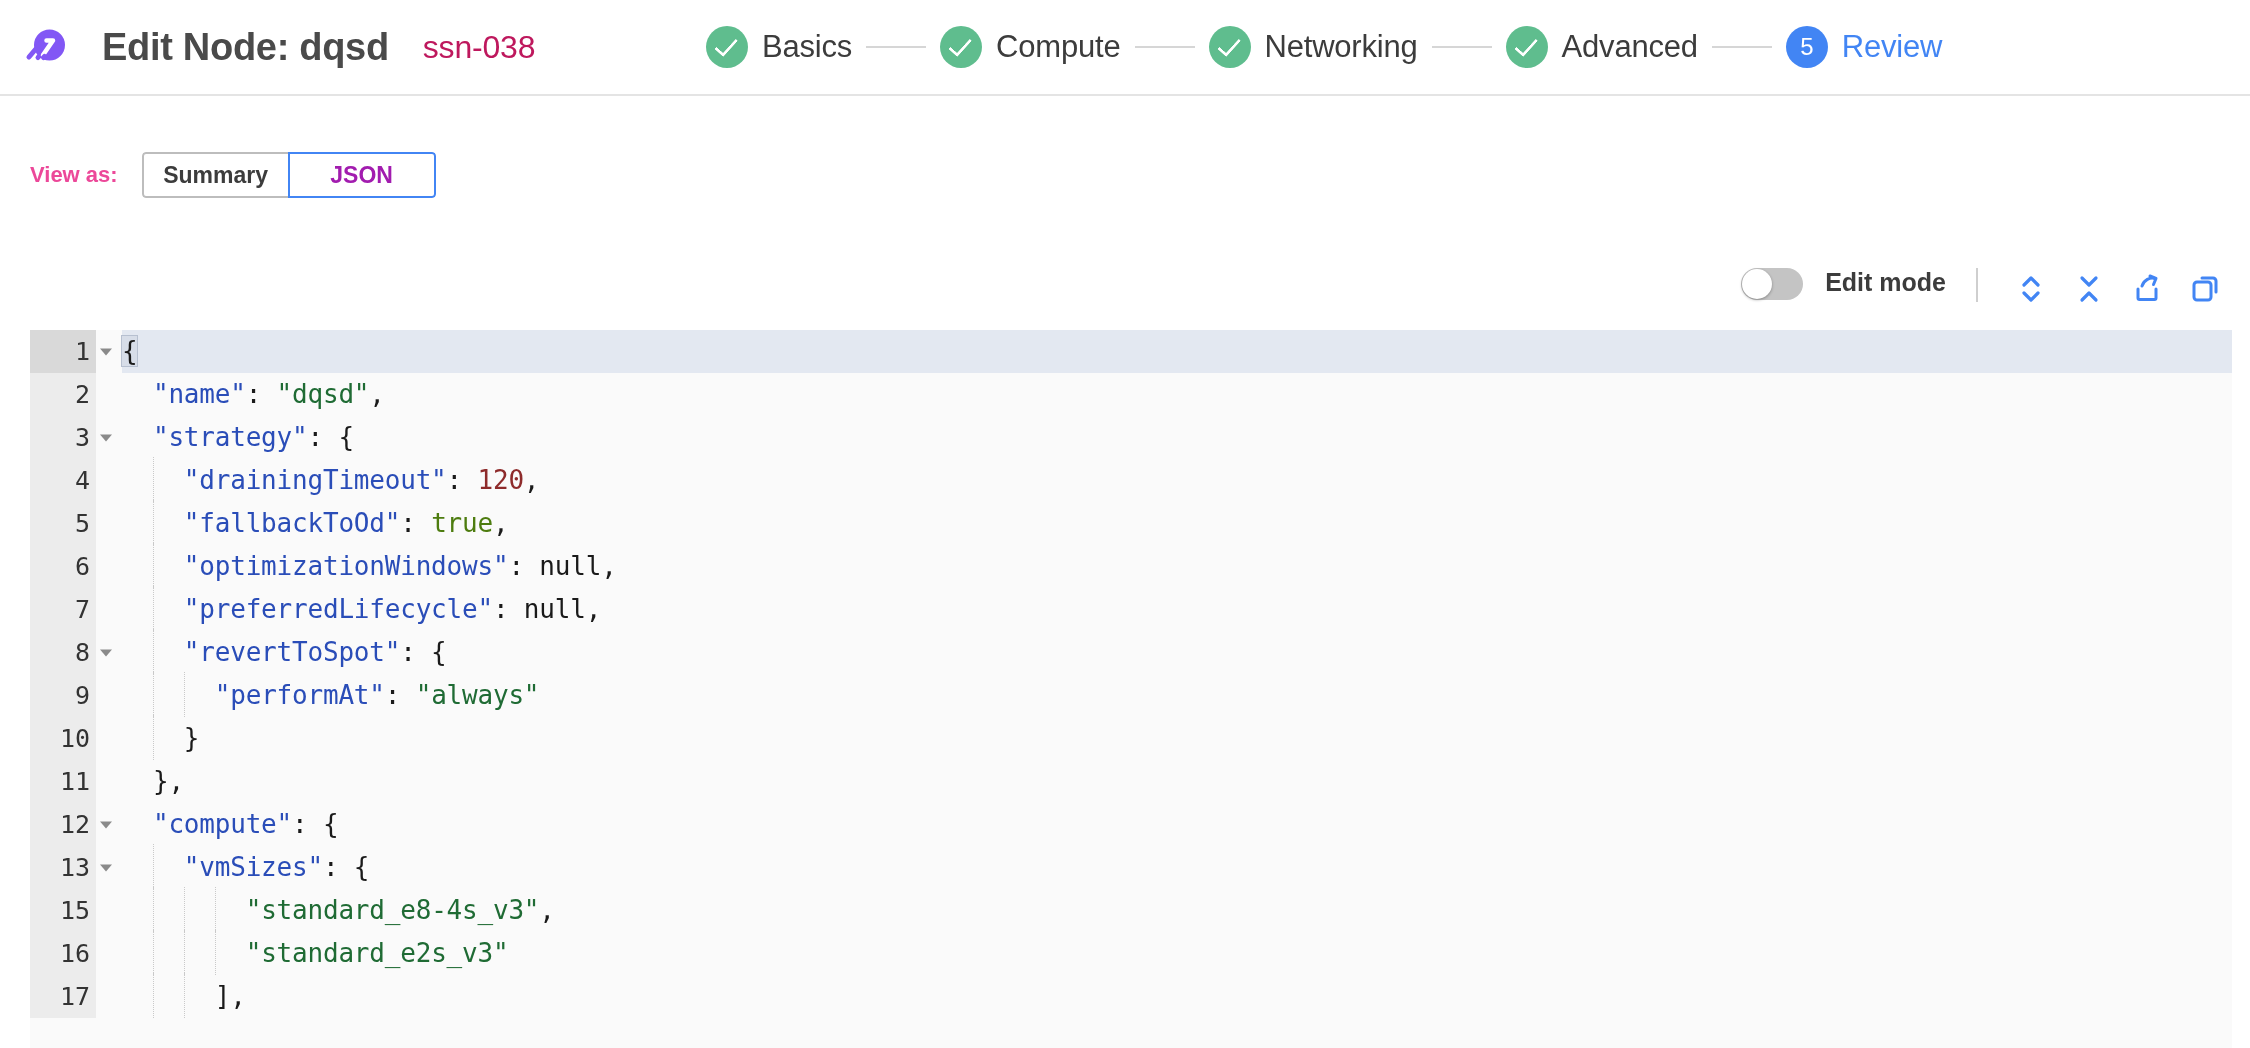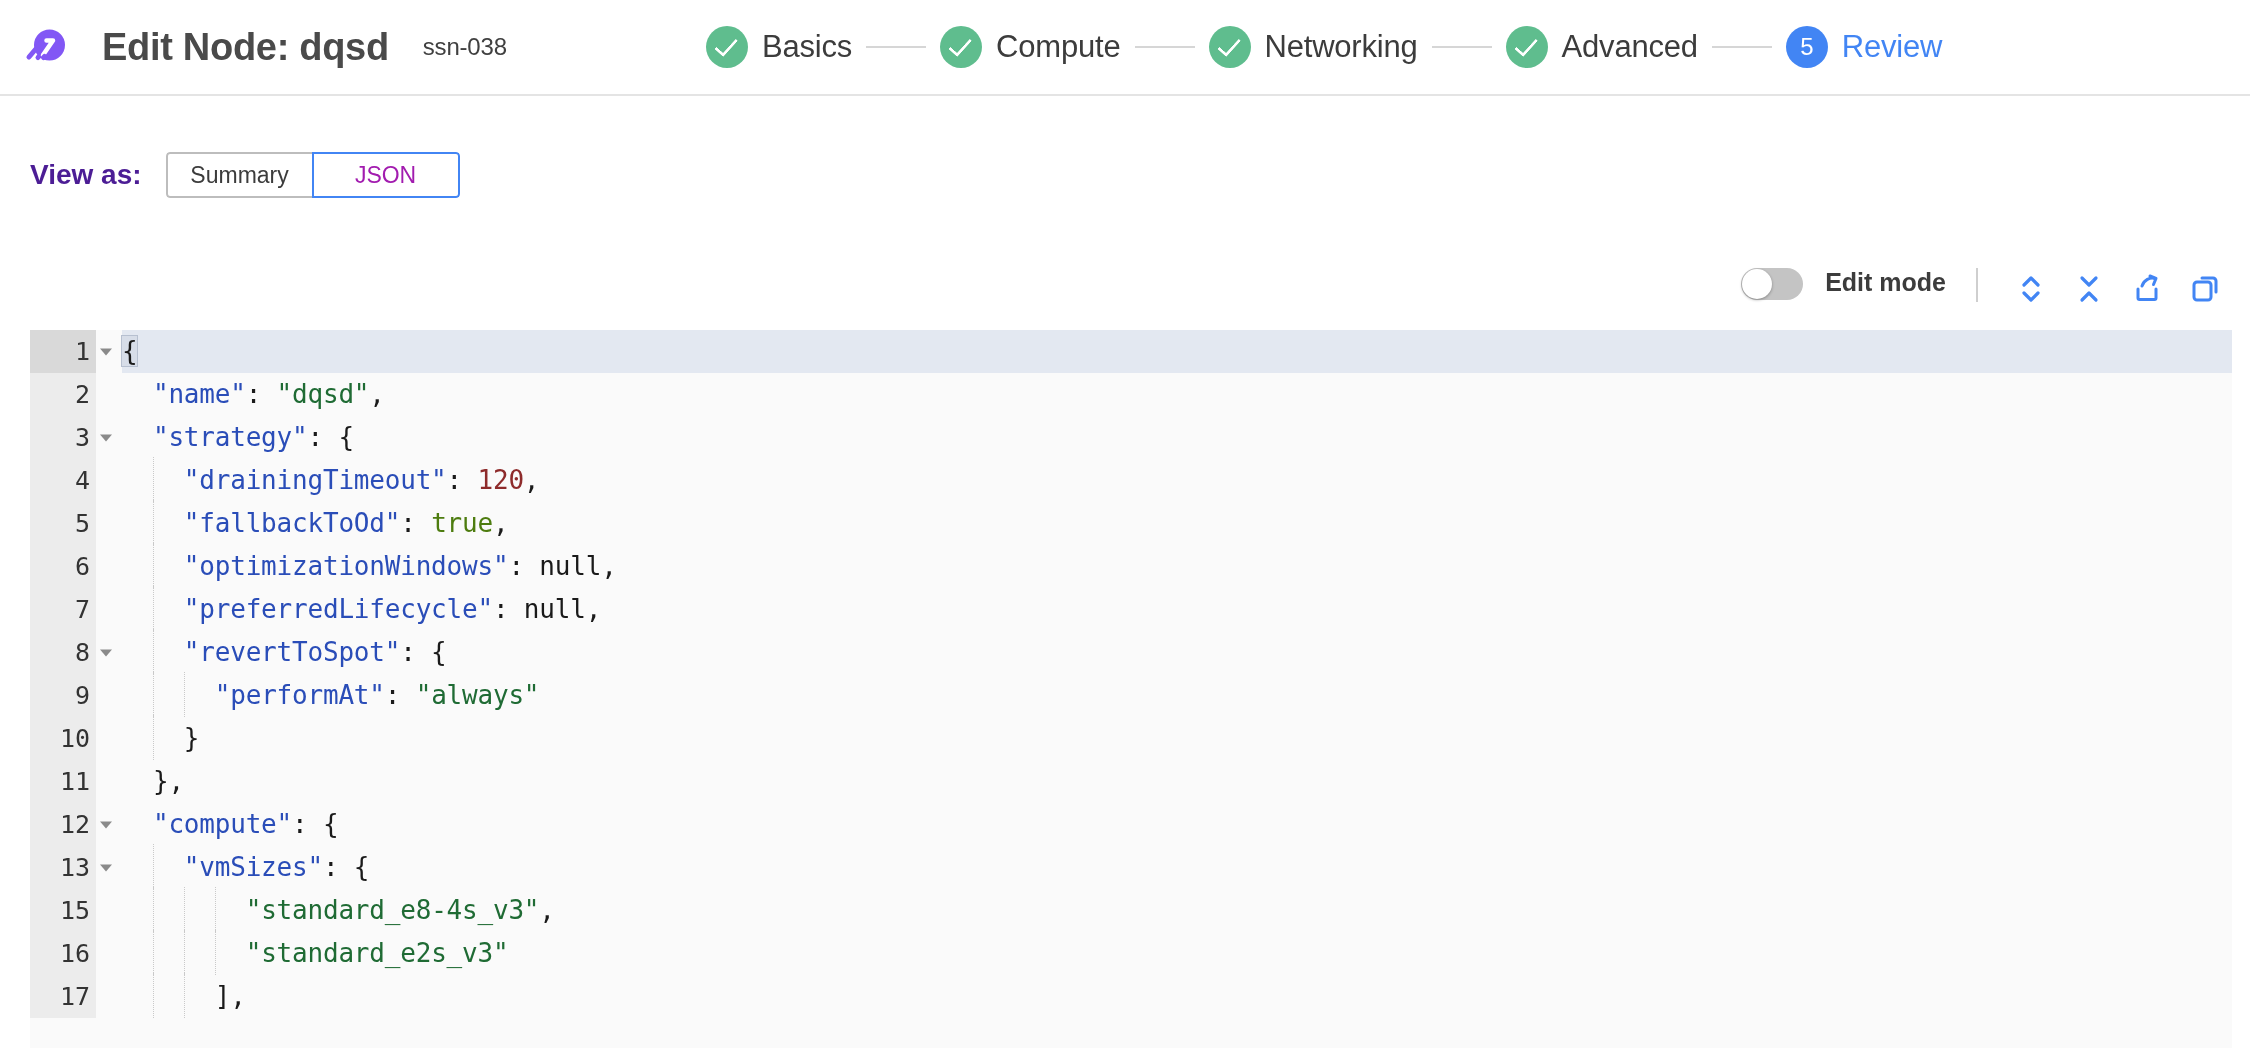--- a/index.html
+++ b/index.html
@@ -51,9 +51,9 @@
   }
 
   .page-subtitle {
-    font-size: 24px;
+    font-size: 32px;
     font-weight: 400;
-    color: #404040;
+    color: #be185d;
     line-height: 1;
     letter-spacing: -0.2px;
   }

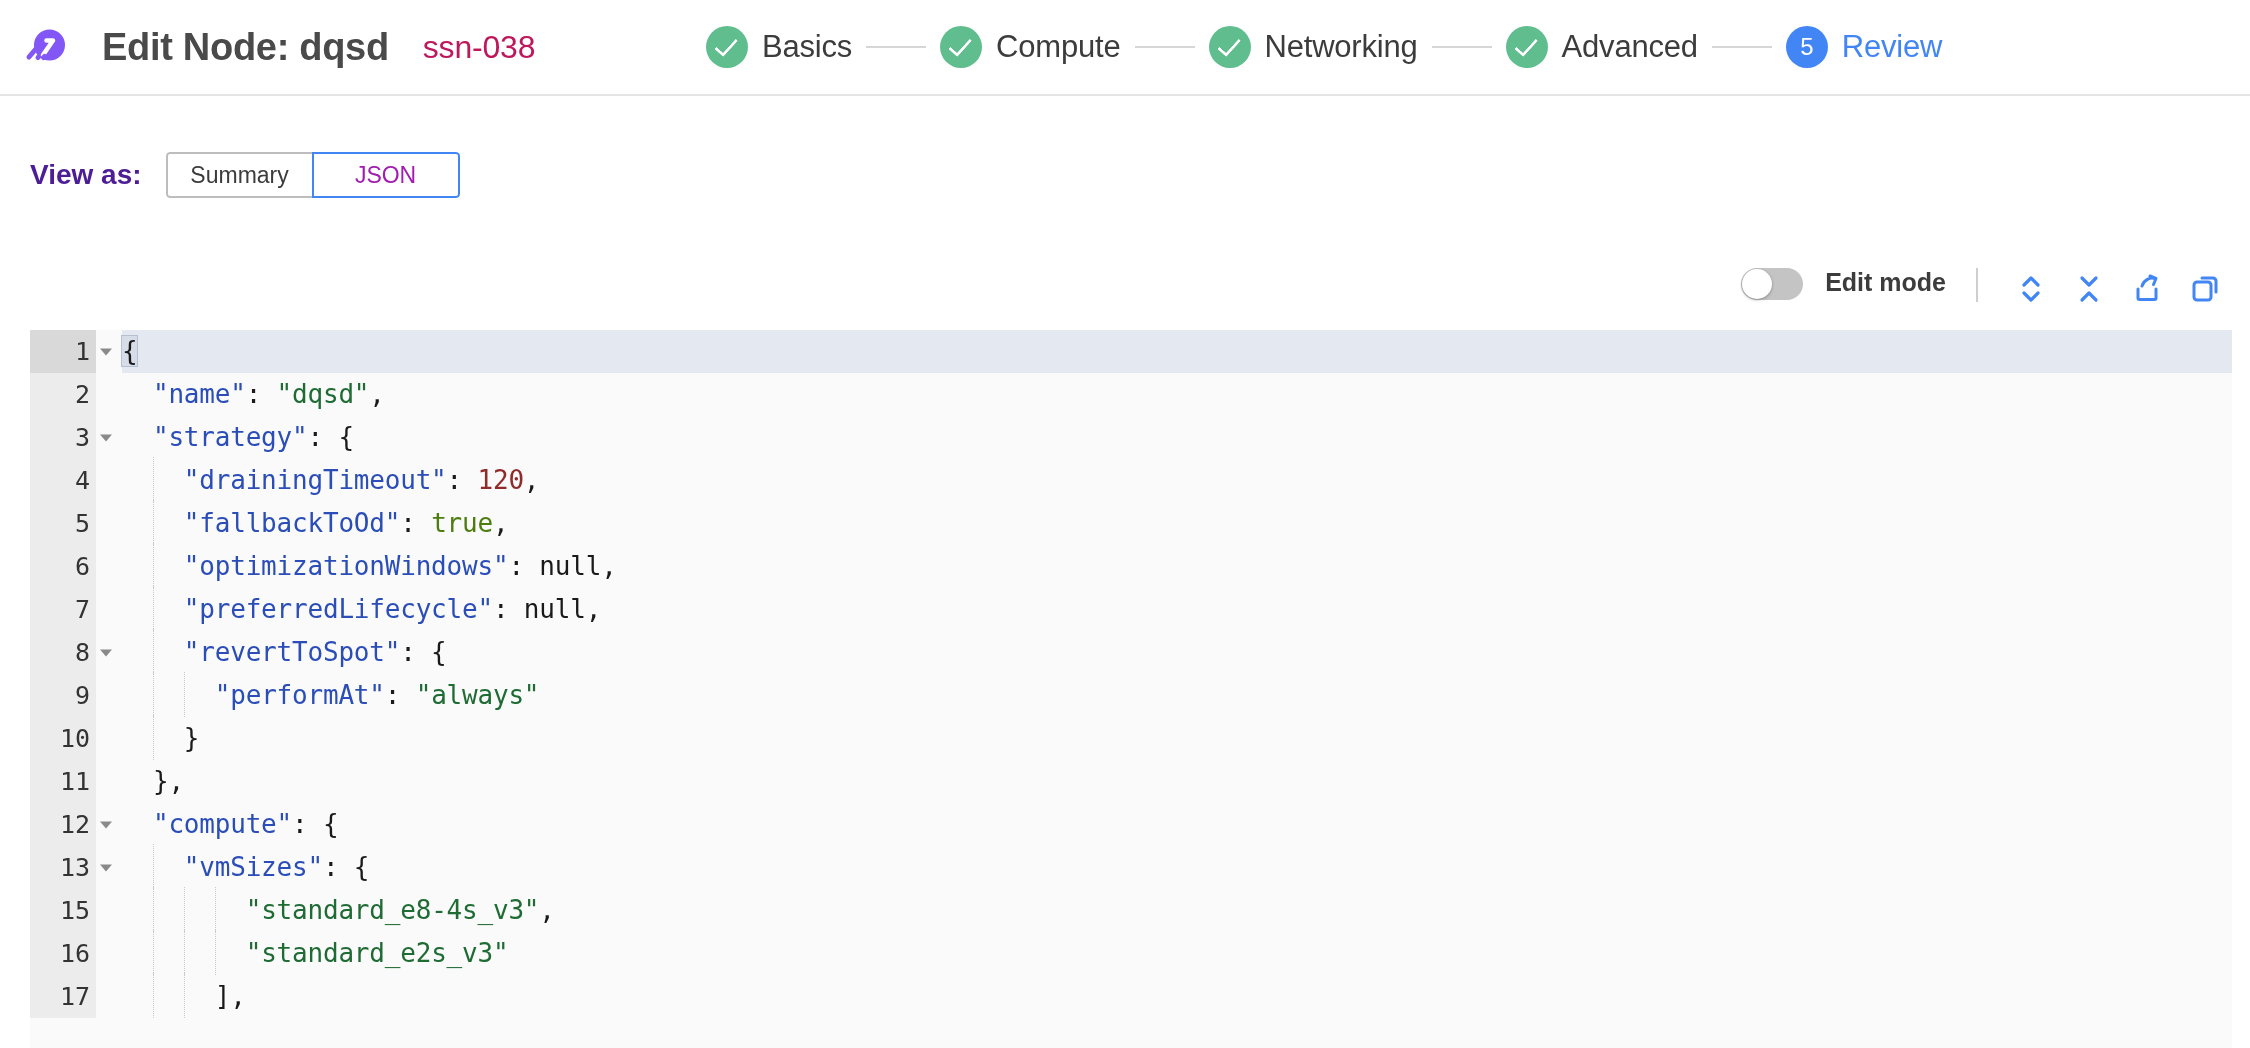--- a/index.html
+++ b/index.html
@@ -137,9 +137,9 @@
   }
 
   .viewas-label {
-    font-size: 28px;
+    font-size: 22px;
     font-weight: 700;
-    color: #4c1d95;
+    color: #ec4899;
   }
 
   .segmented {

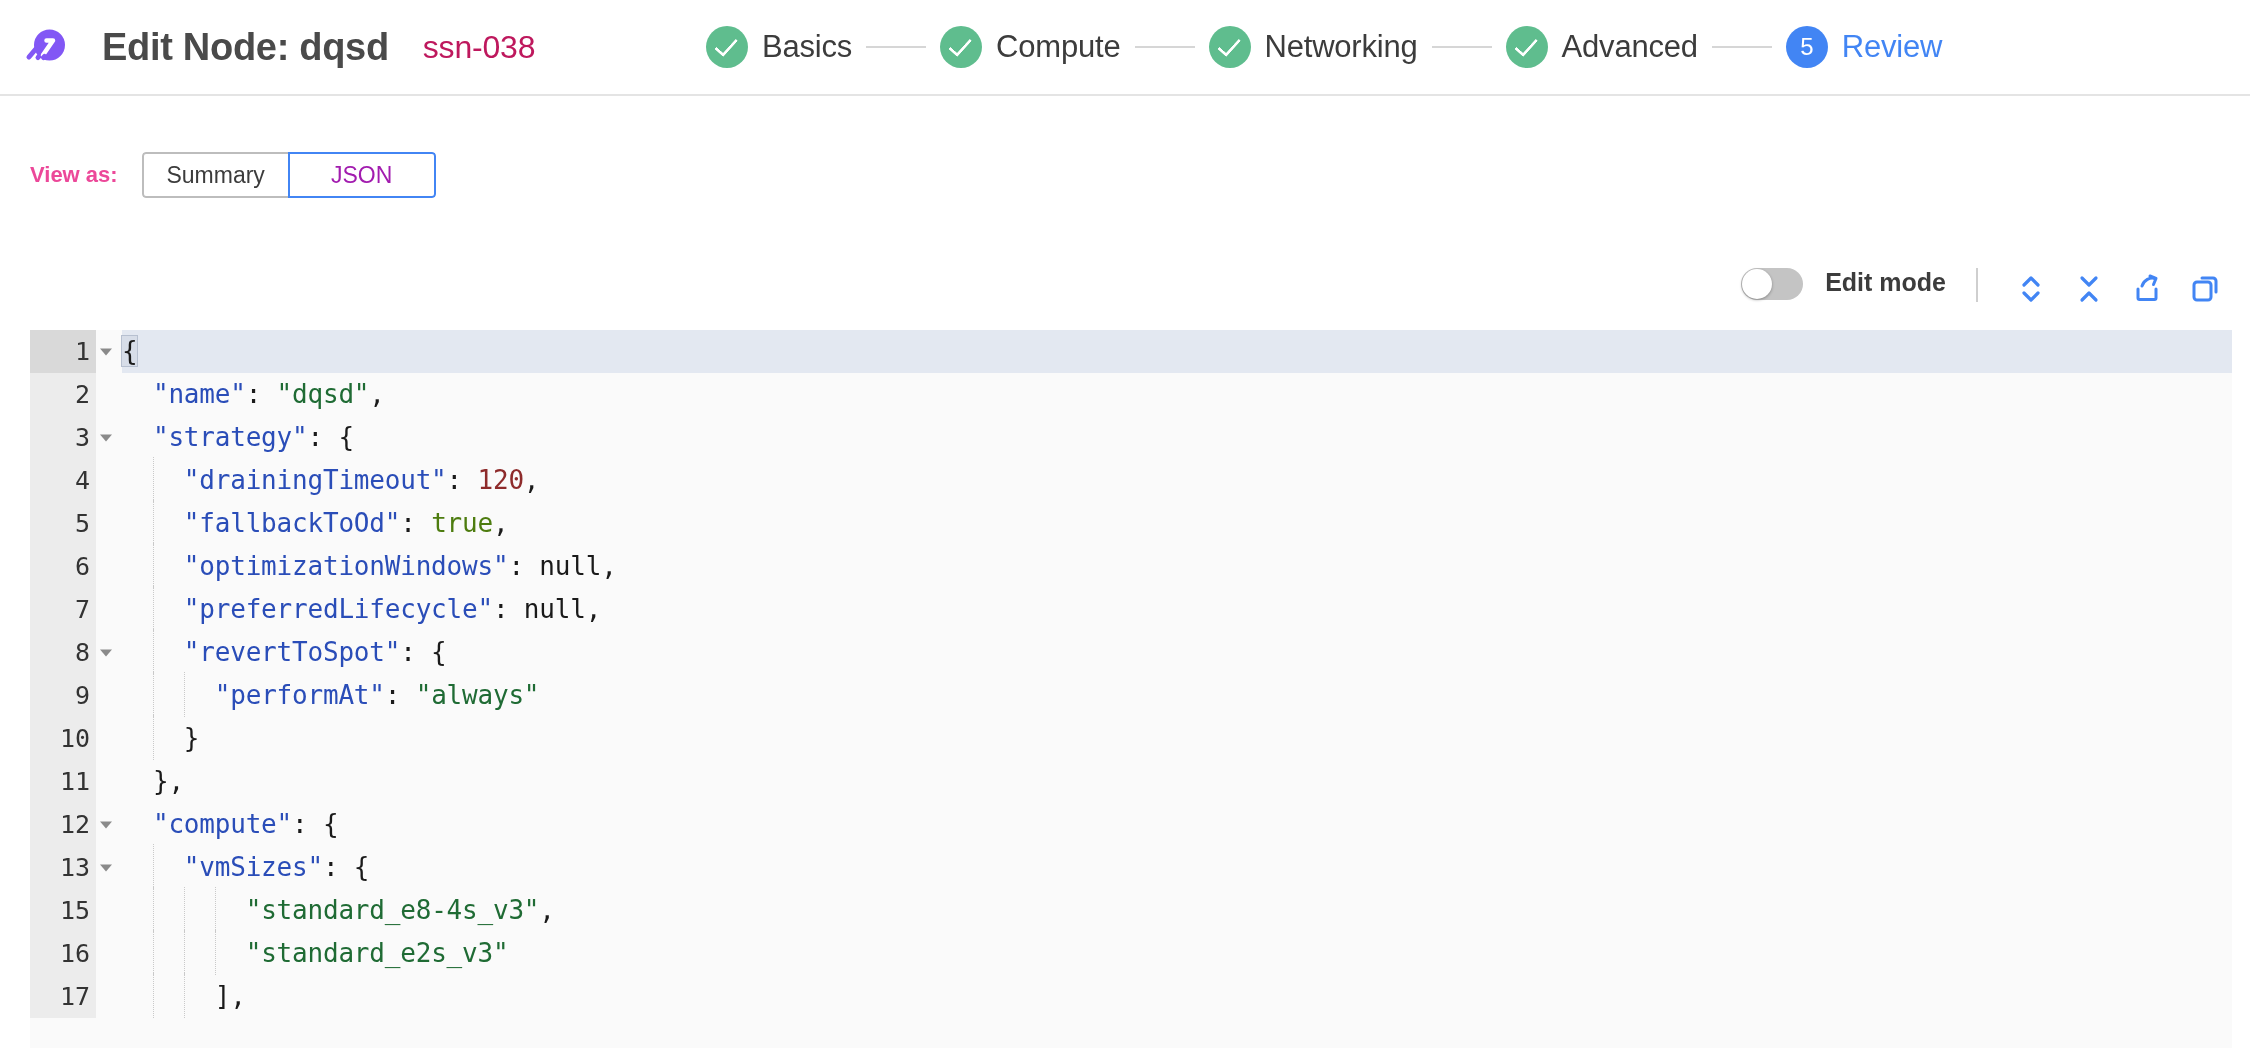--- a/index.html
+++ b/index.html
@@ -156,7 +156,7 @@
     align-items: center;
     justify-content: center;
     font-size: 23px;
-    font-weight: 400;
+    font-weight: 700;
     background: #ffffff;
     border: 2px solid #bdbdbd;
     color: #3c3c3c;

